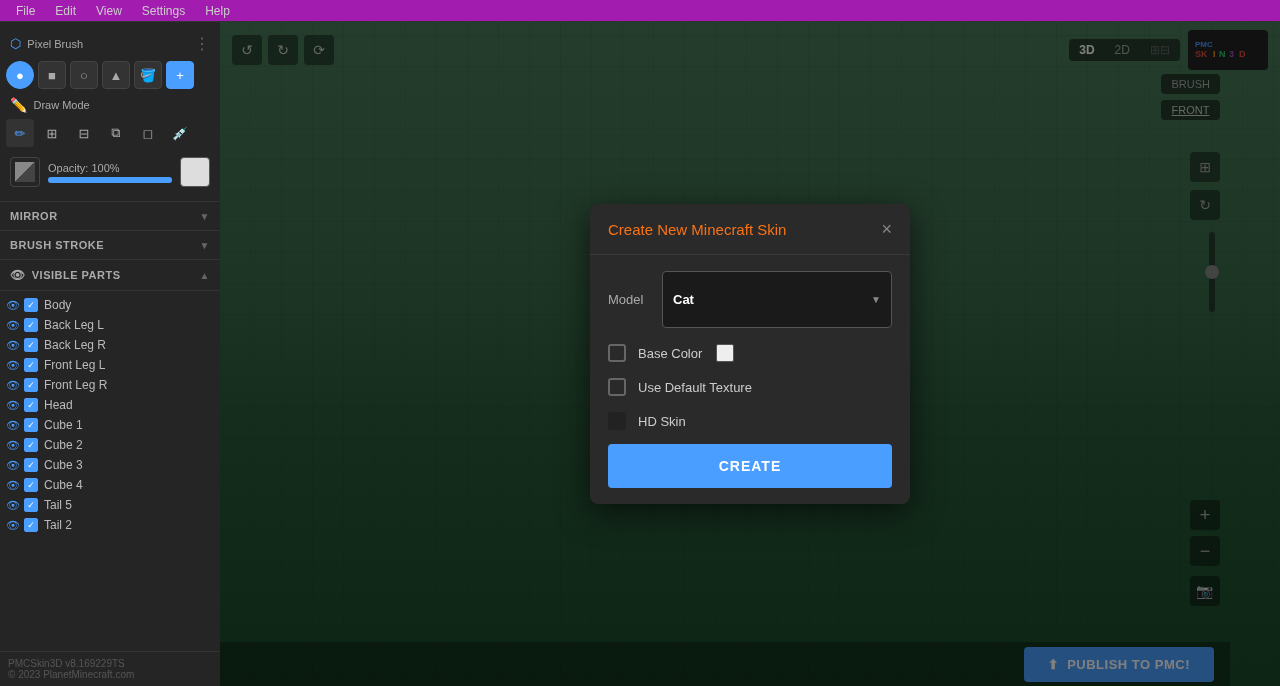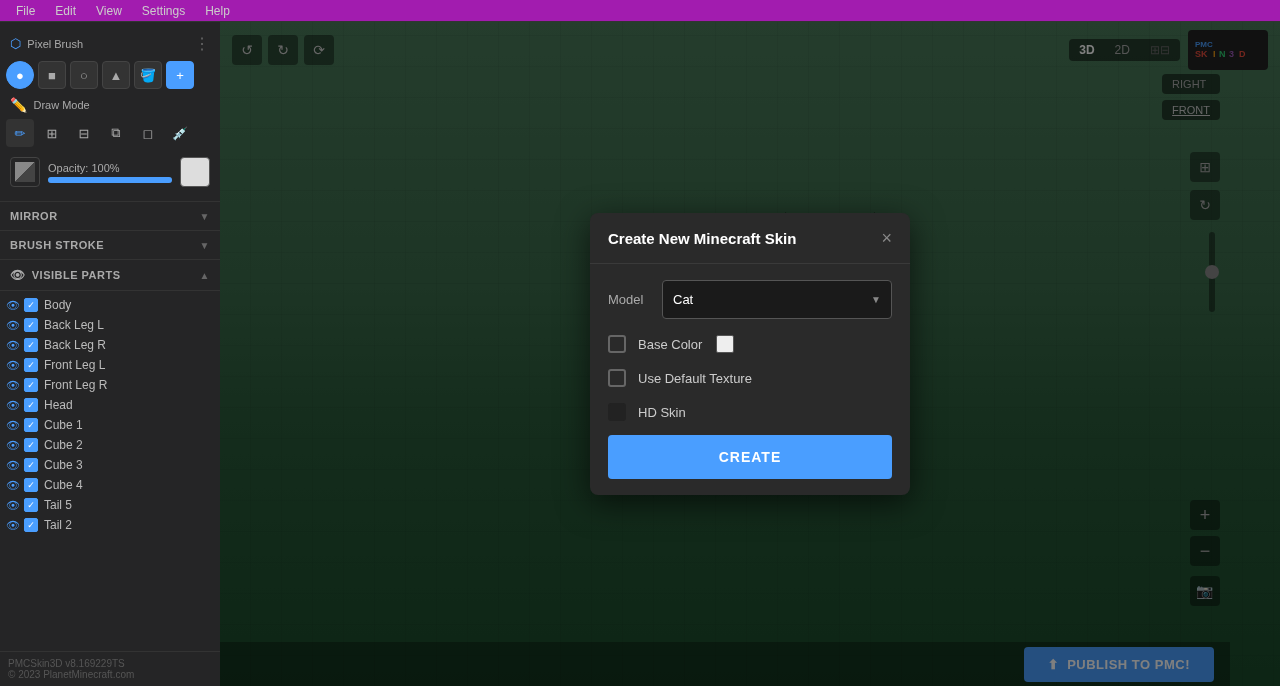--- a/index.html
+++ b/index.html
@@ -662,7 +662,7 @@
     </div>
 
     <div style="position:absolute; top:52px; right:60px; display:flex; flex-direction:column; gap:6px;">
-      <div style="background:rgba(0,0,0,0.5); border-radius:4px; padding:4px 10px; color:#aaa; font-size:11px;">RIGHT</div>
+      <div style="background:rgba(0,0,0,0.5); border-radius:4px; padding:4px 10px; color:#aaa; font-size:11px;">BRUSH</div>
       <div style="background:rgba(0,0,0,0.5); border-radius:4px; padding:4px 10px; color:#ccc; font-size:11px;text-decoration:underline;">FRONT</div>
     </div>
 

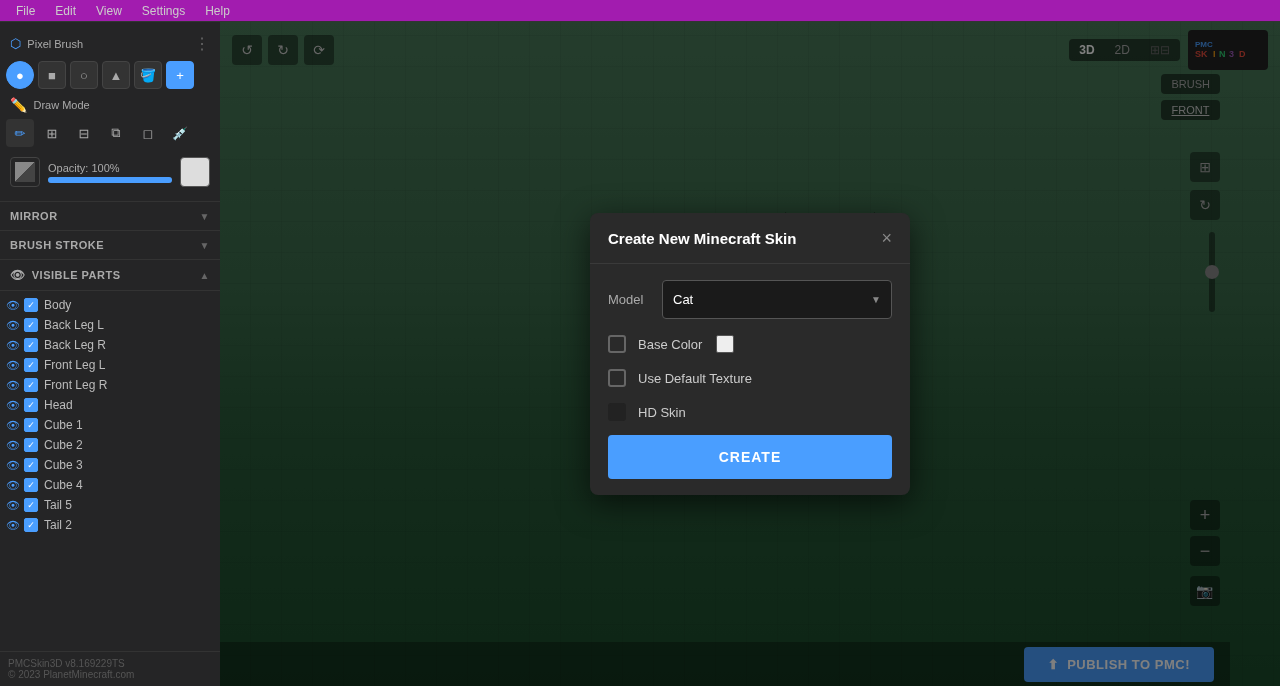--- a/index.html
+++ b/index.html
@@ -367,9 +367,9 @@
       border-bottom: 1px solid #3a3a3a;
     }
     .modal-title {
-      color: #ffffff;
+      color: #f97316;
       font-size: 15px;
-      font-weight: 700;
+      font-weight: 400;
     }
     .modal-close {
       color: #888;

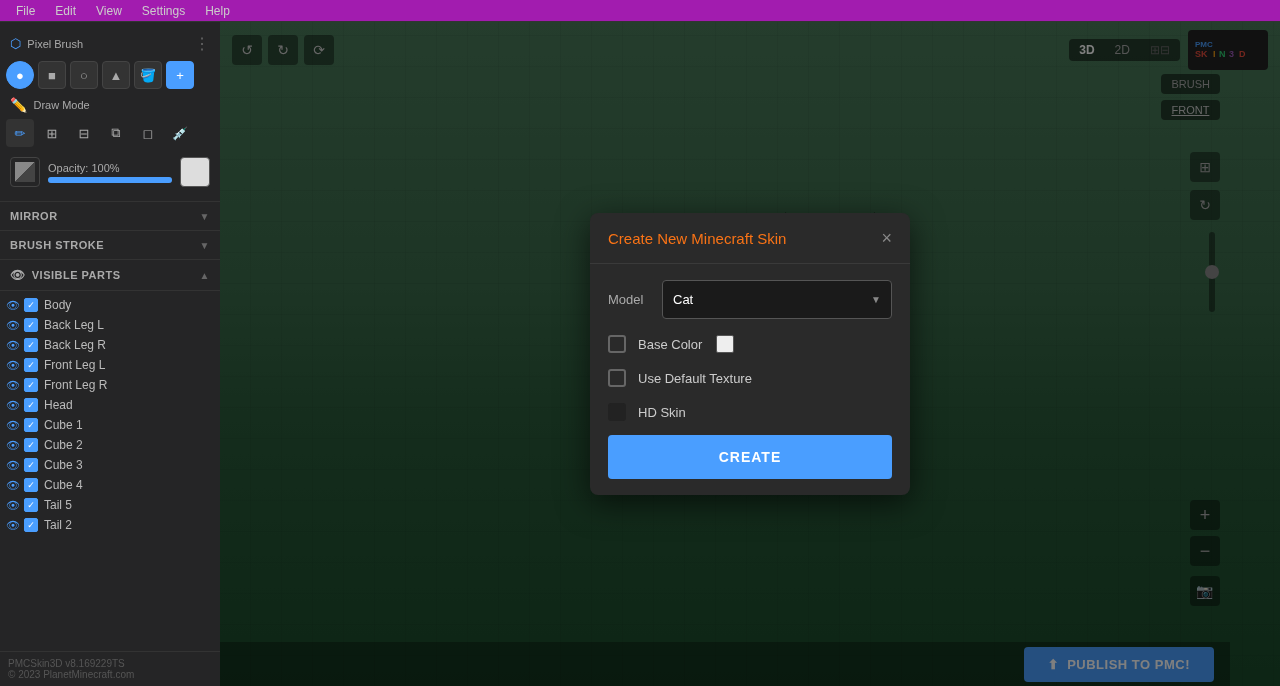--- a/index.html
+++ b/index.html
@@ -398,11 +398,12 @@
       border-radius: 4px;
       color: #fff;
       font-size: 13px;
-      padding: 11px 10px;
+      padding: 20px 10px;
       display: flex;
       align-items: center;
       justify-content: space-between;
       cursor: pointer;
+      font-weight: bold;
     }
     .model-select-arrow {
       color: #888;

